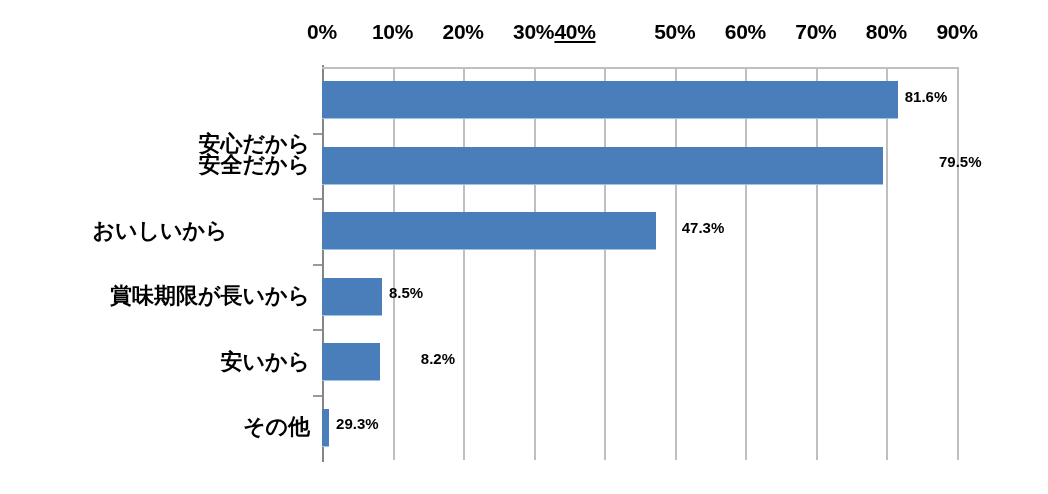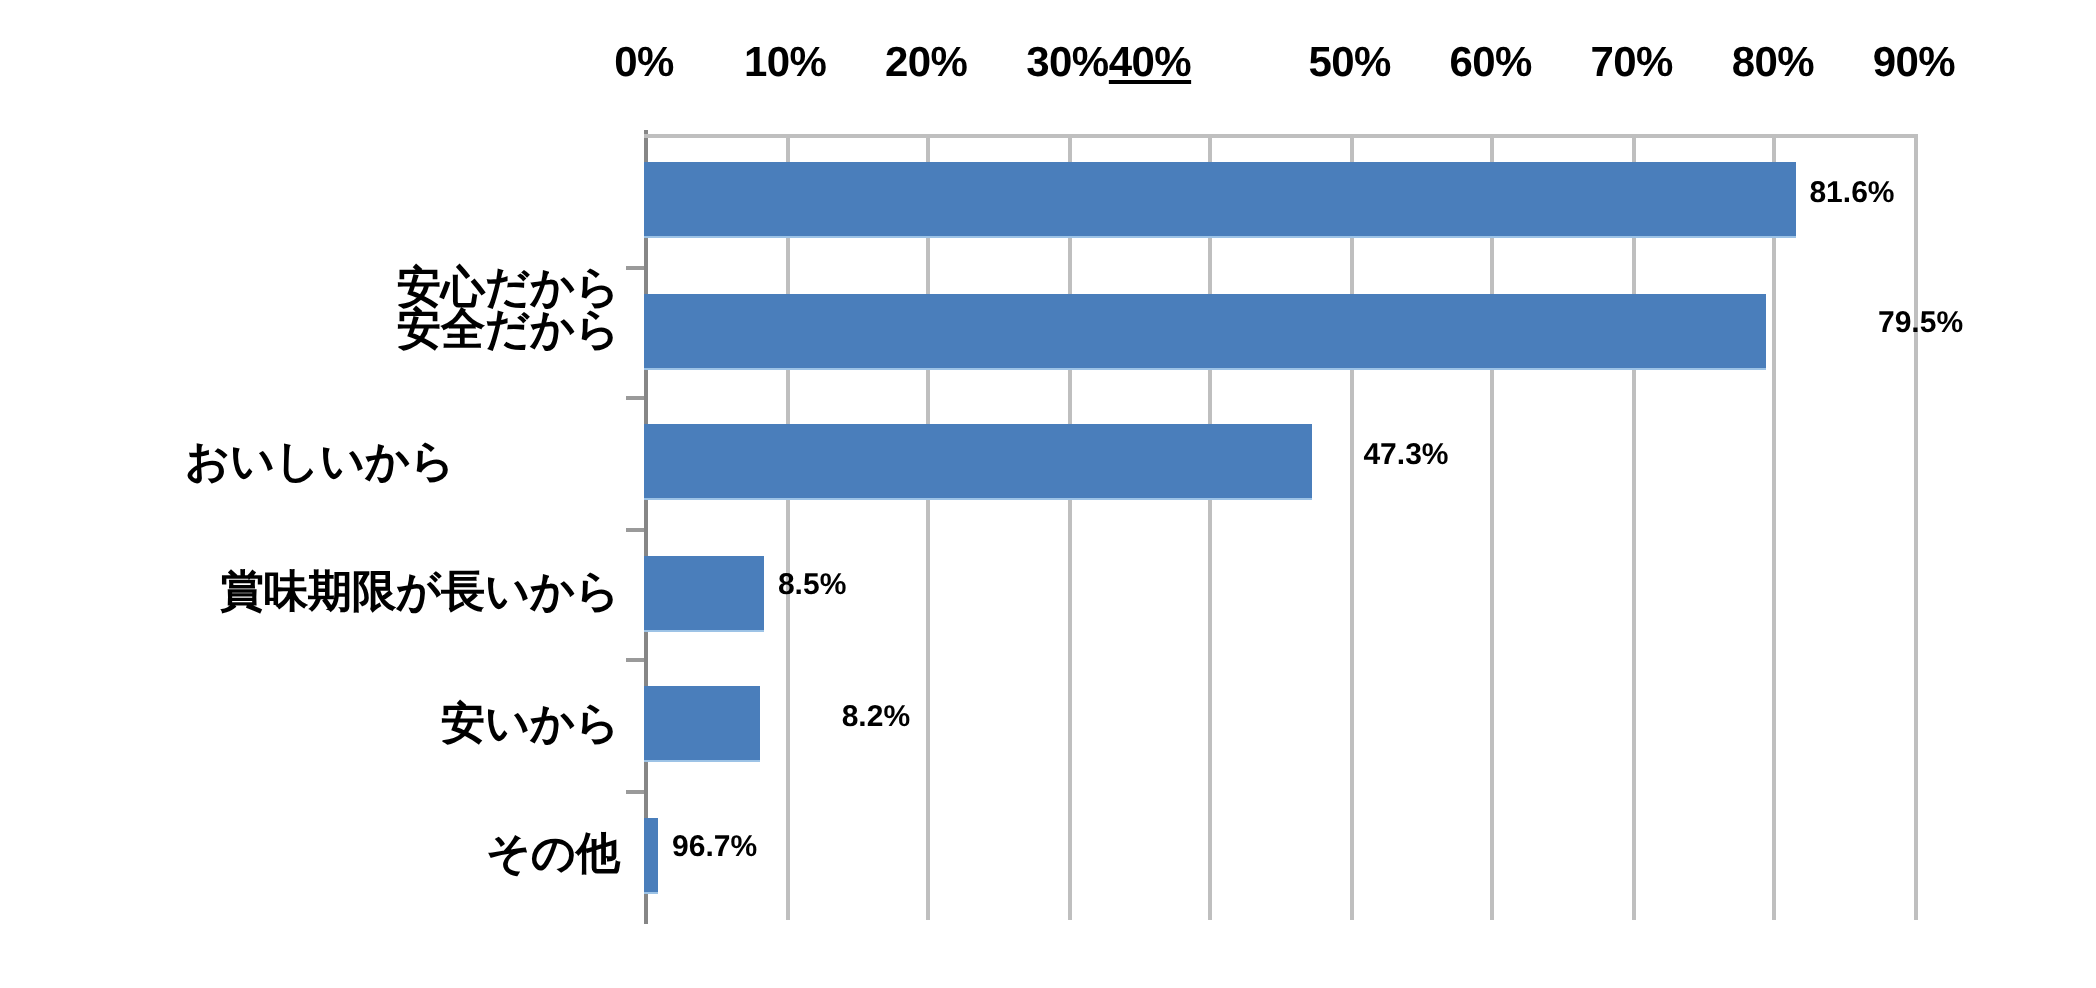--- a/index.html
+++ b/index.html
@@ -171,7 +171,7 @@
       <div class="data-label" style="left: 662.728px; top: 220px; margin-left: 19px;">47.3%</div>
       <div class="data-label" style="left: 388.972px; top: 285px;">8.5%</div>
       <div class="data-label" style="left: 386.856px; top: 351px; margin-left: 34px;">8.2%</div>
-      <div class="data-label" style="left: 336.056px; top: 416px;">96.7%</div>
+      <div class="data-label" style="left: 336.056px; top: 416px;">29.3%</div>
     </div>
 
 </div>

